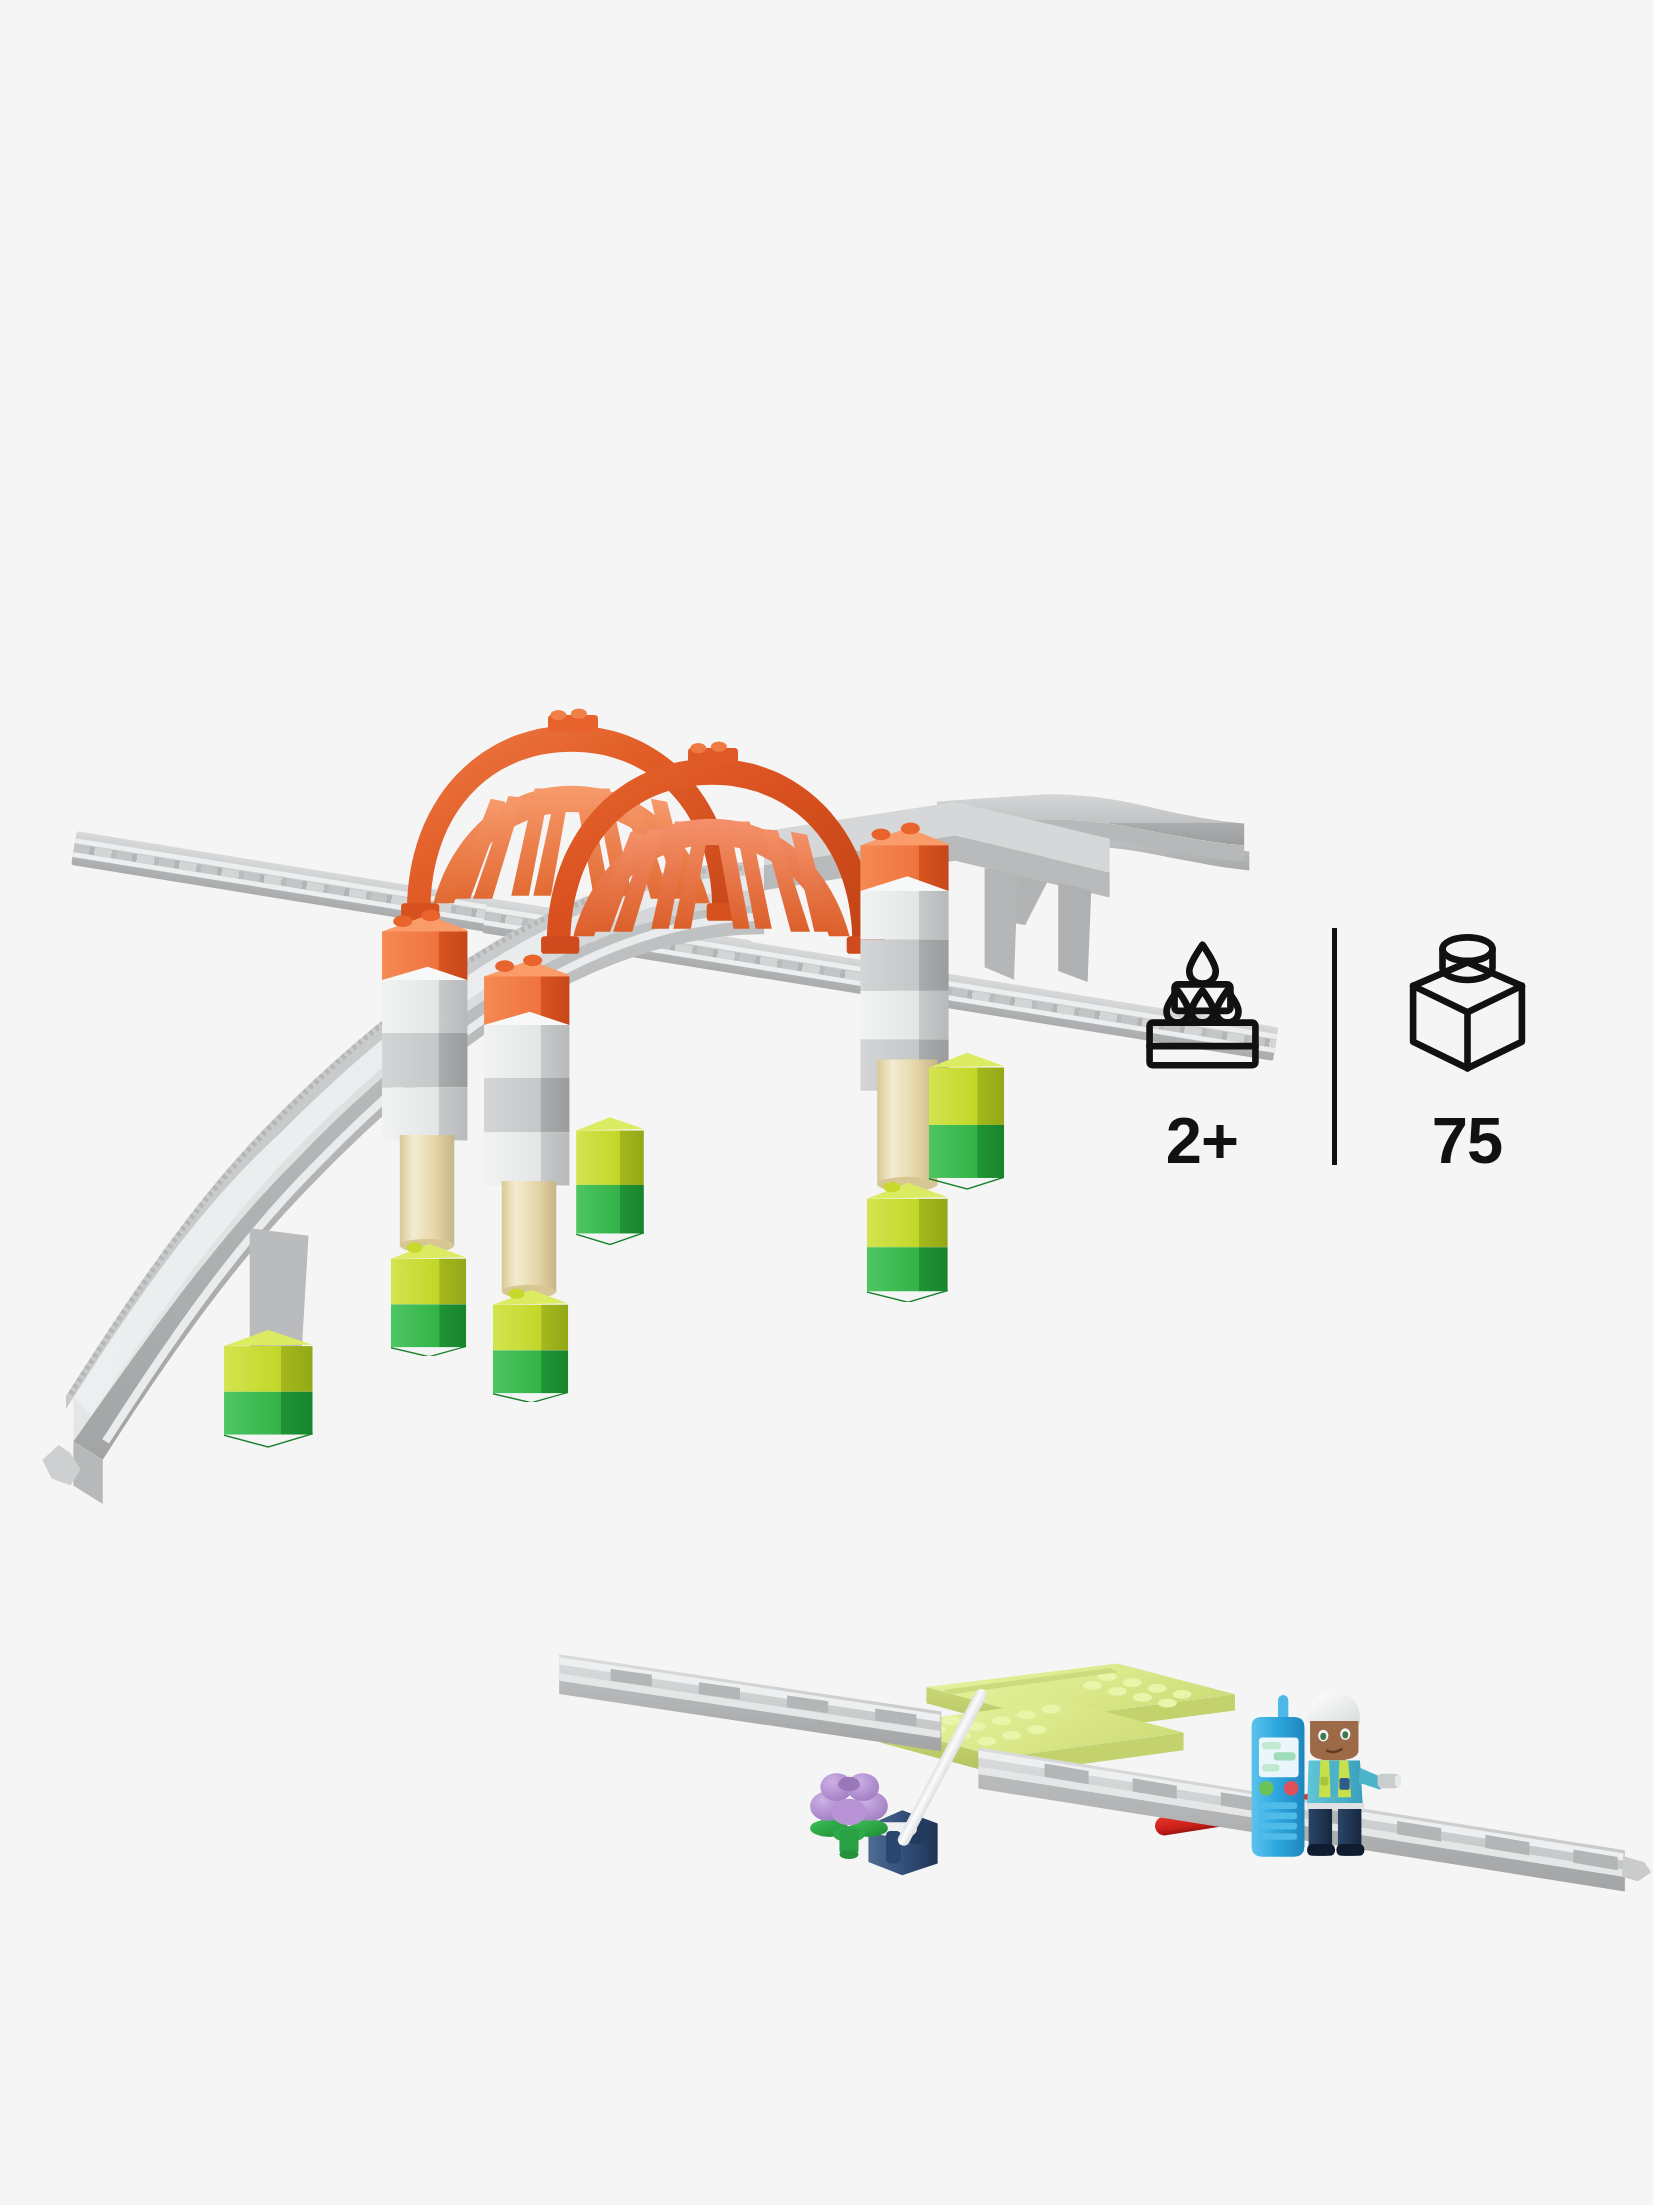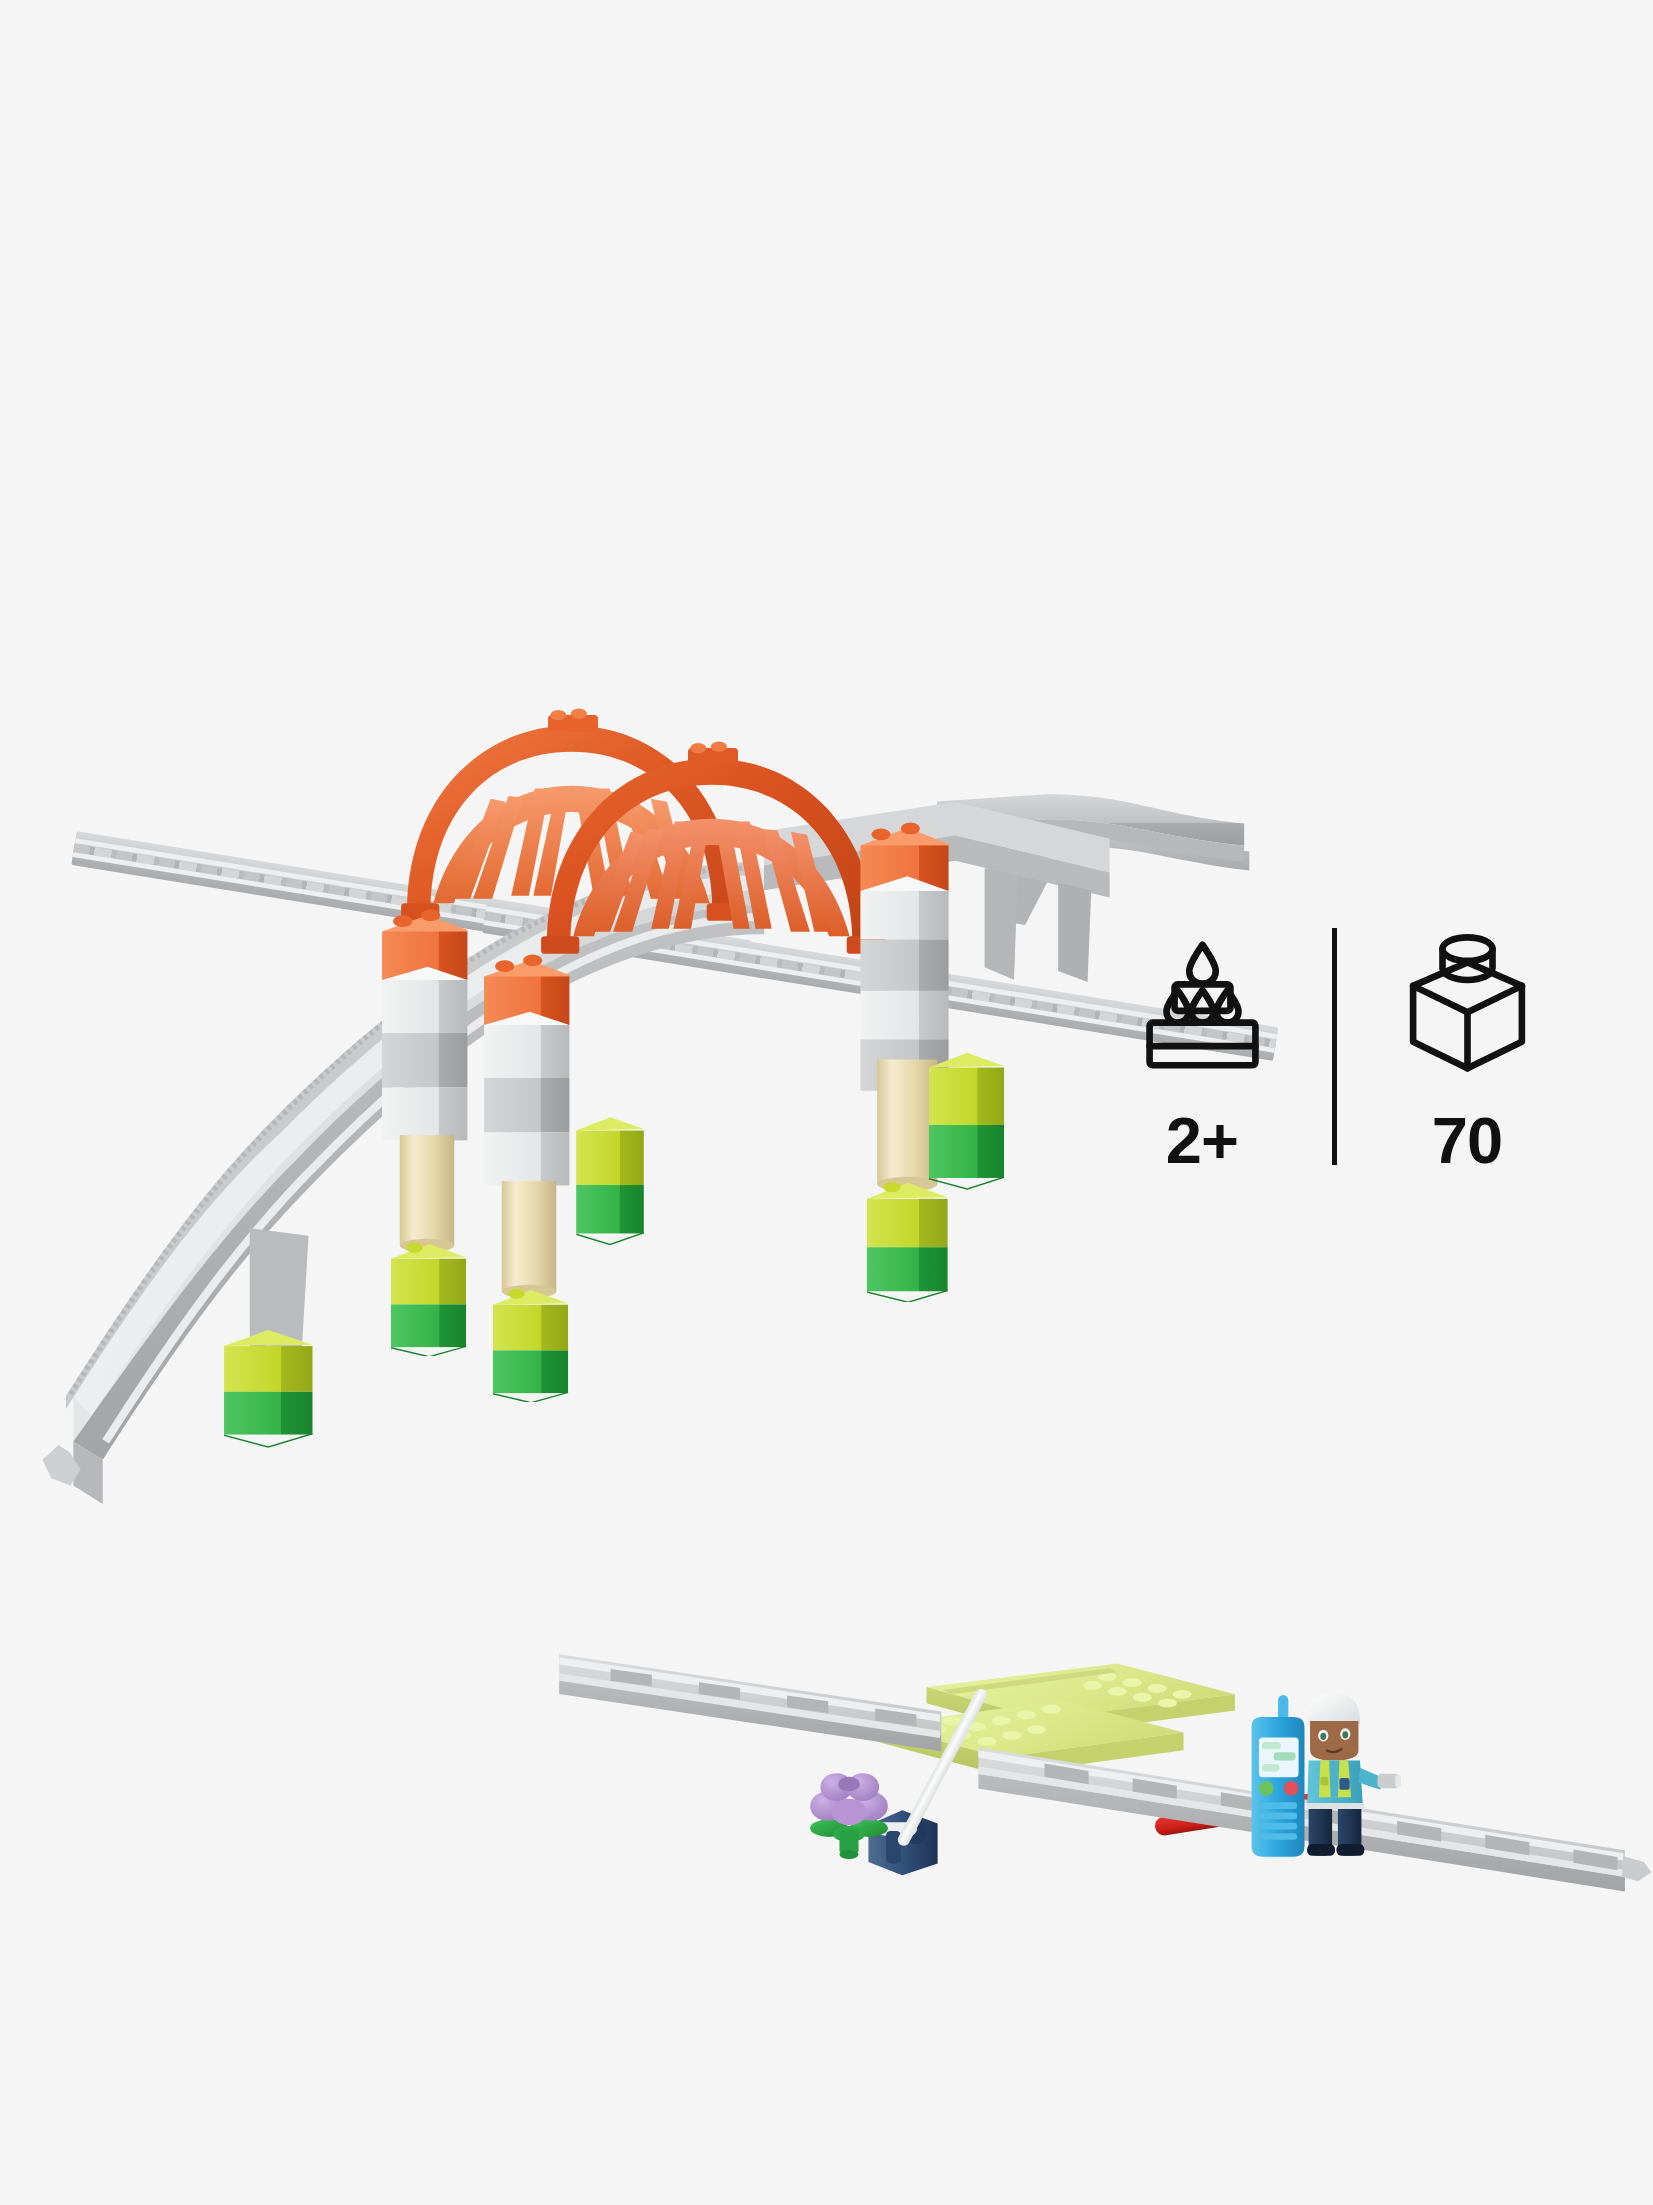--- a/index.html
+++ b/index.html
@@ -665,7 +665,7 @@
         </g>
       </svg>
     </div>
-    <div class="badge-value">70</div>
+    <div class="badge-value">75</div>
   </div>
 
 </div>

